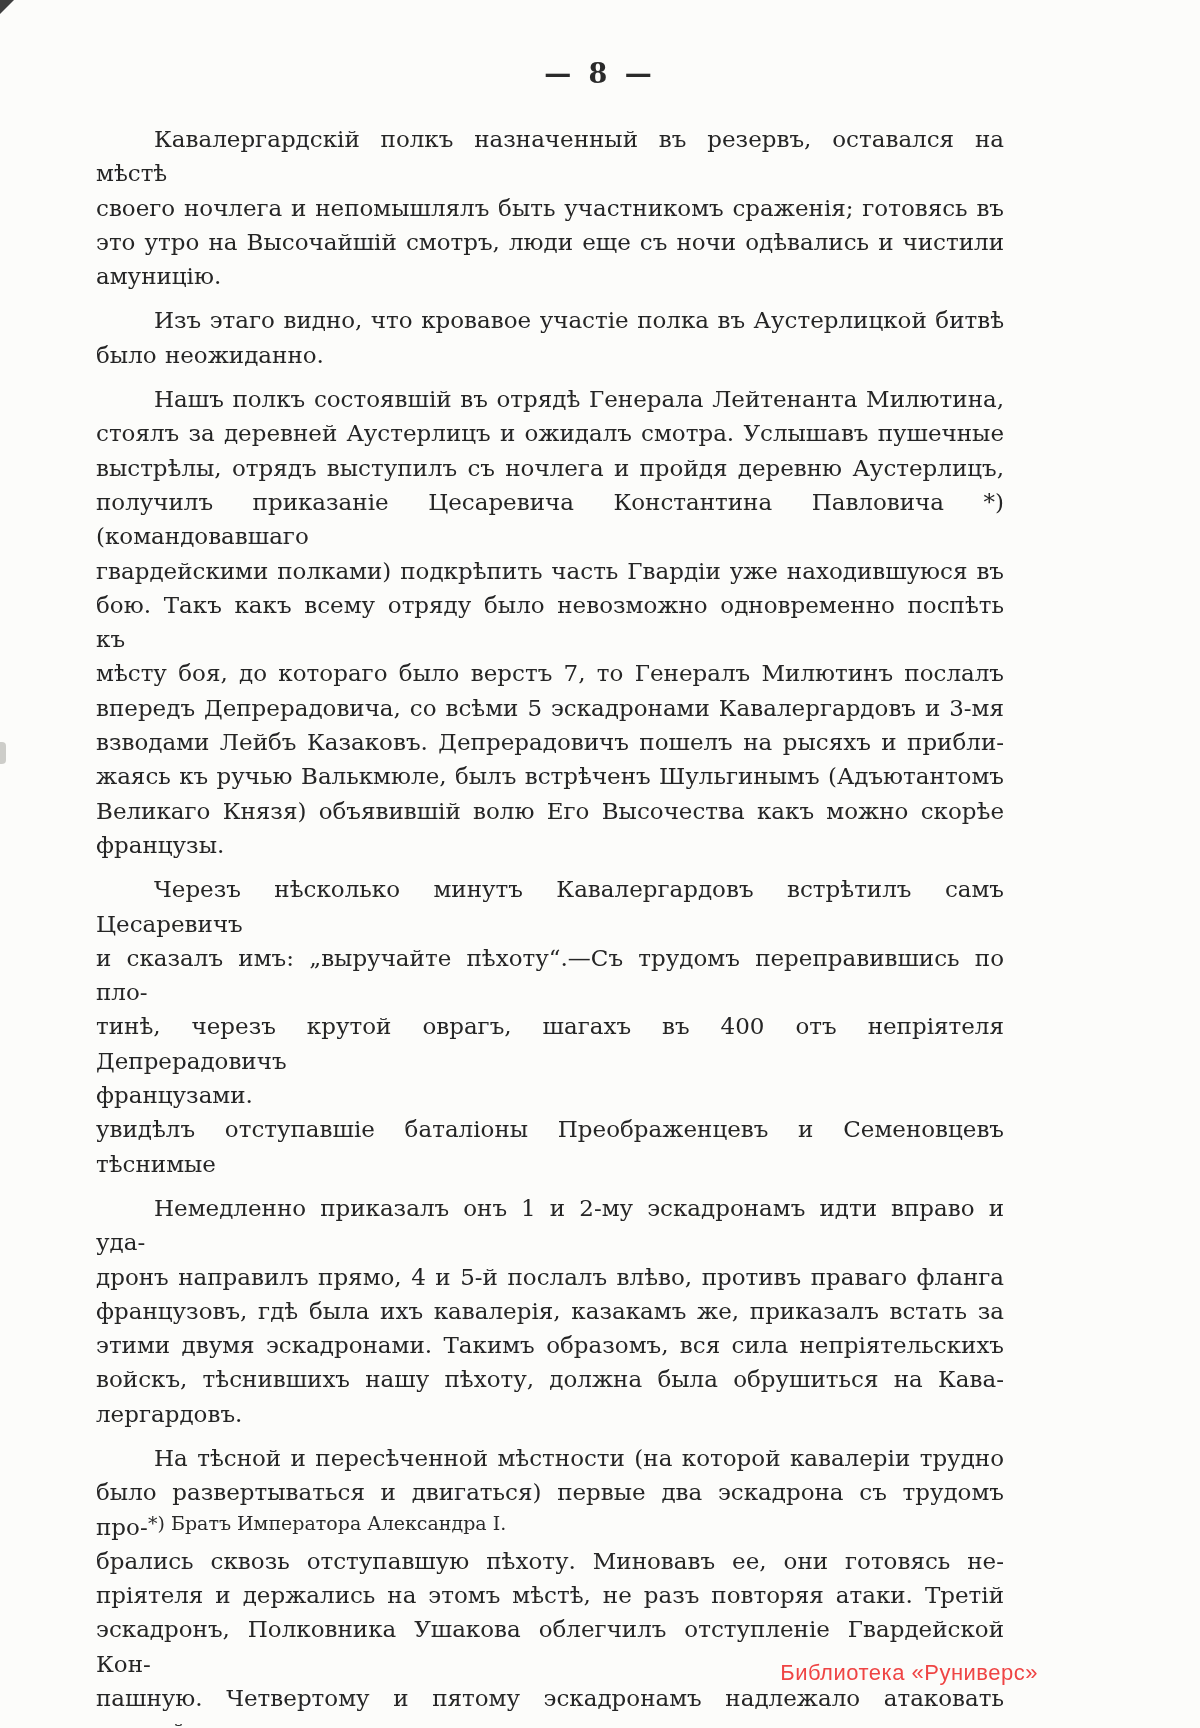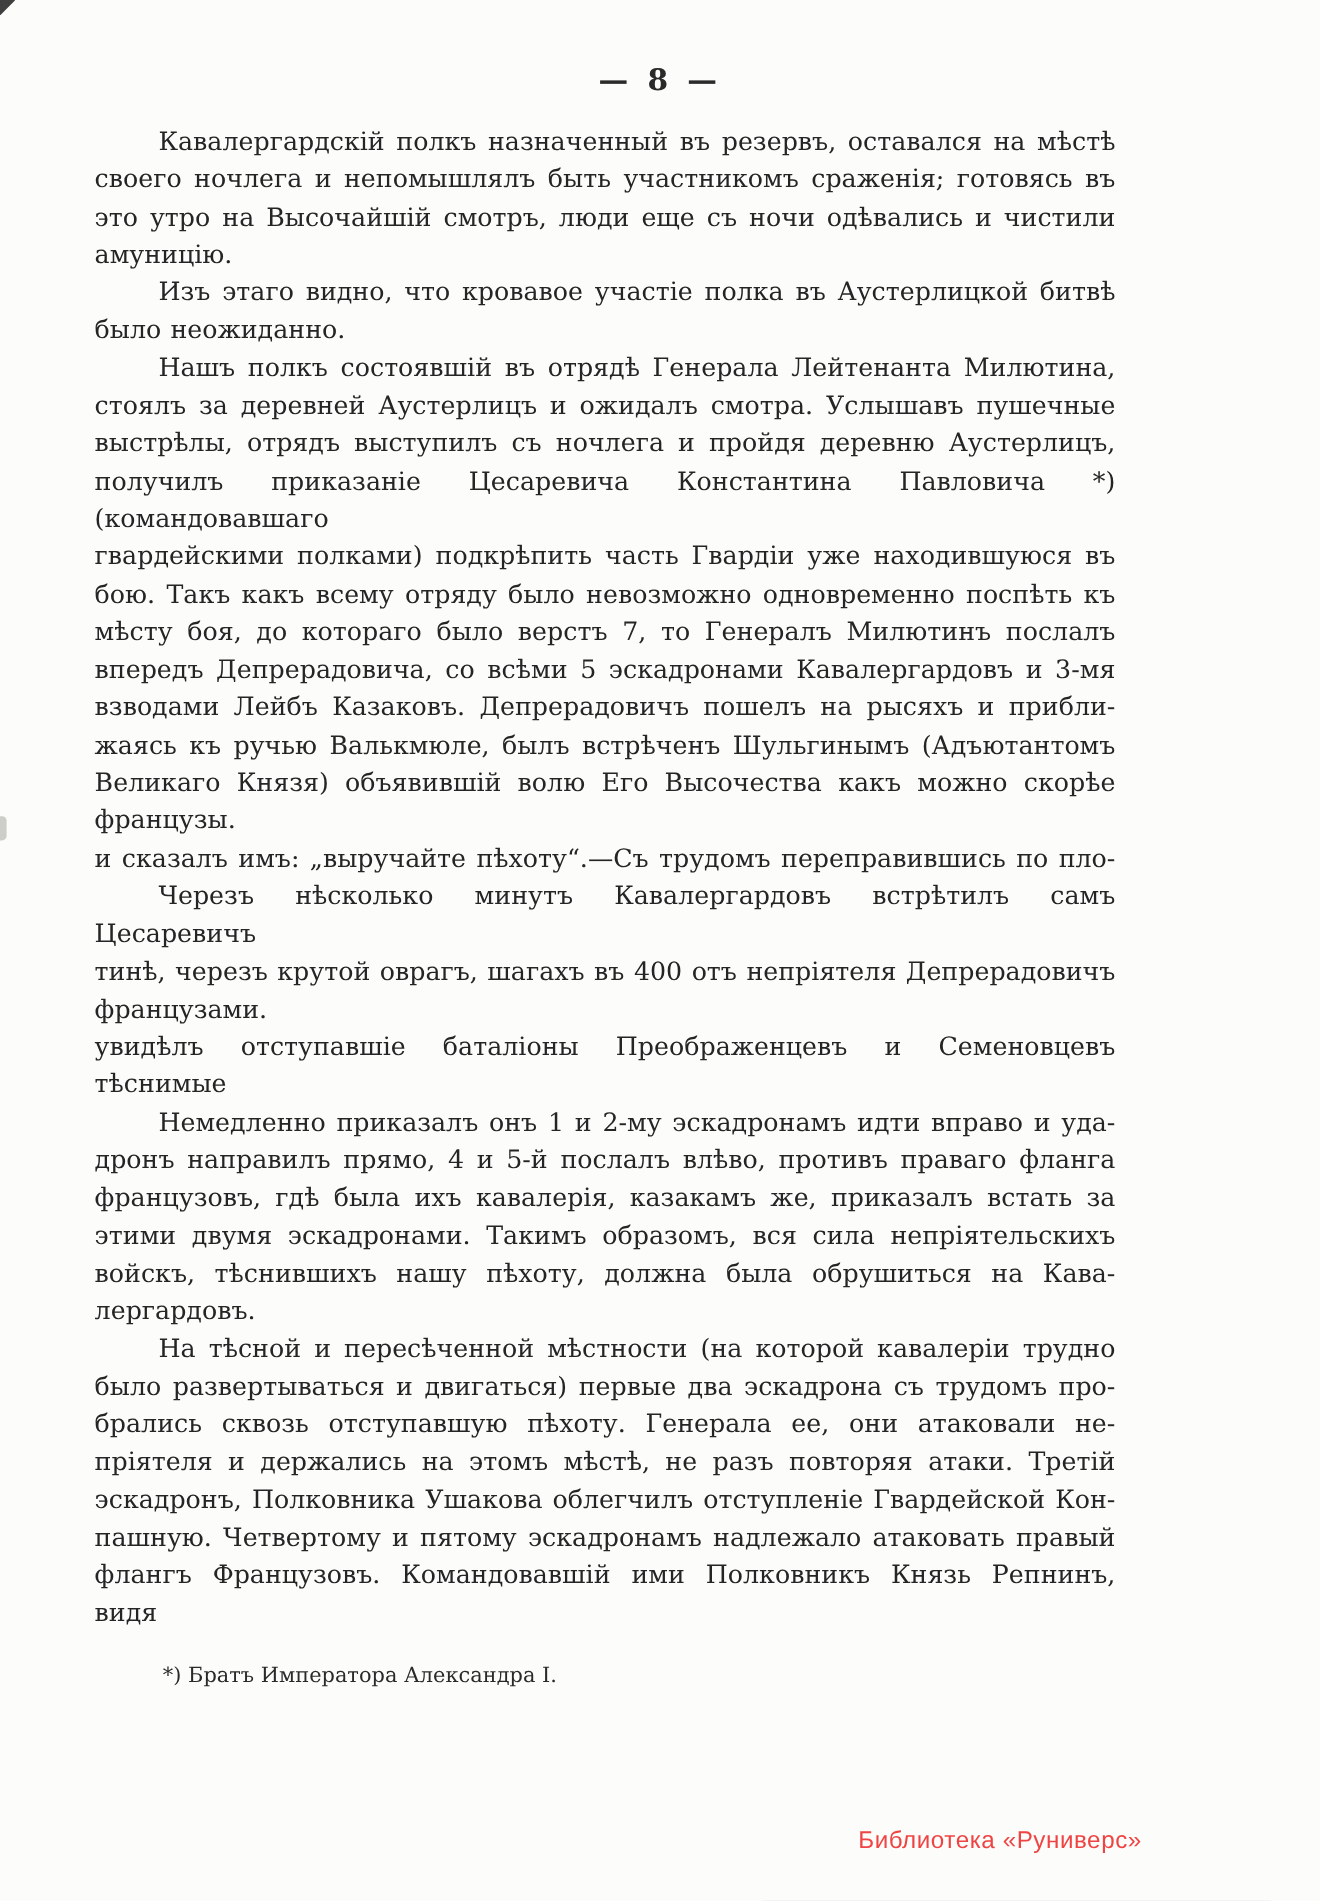--- a/index.html
+++ b/index.html
@@ -37,7 +37,7 @@
     line-height: 34.3px;
     font-weight: 500;
   }
-  .para { margin: 0; }
+  .para { margin: 10px; }
   .line {
     text-align: justify;
     text-align-last: justify;

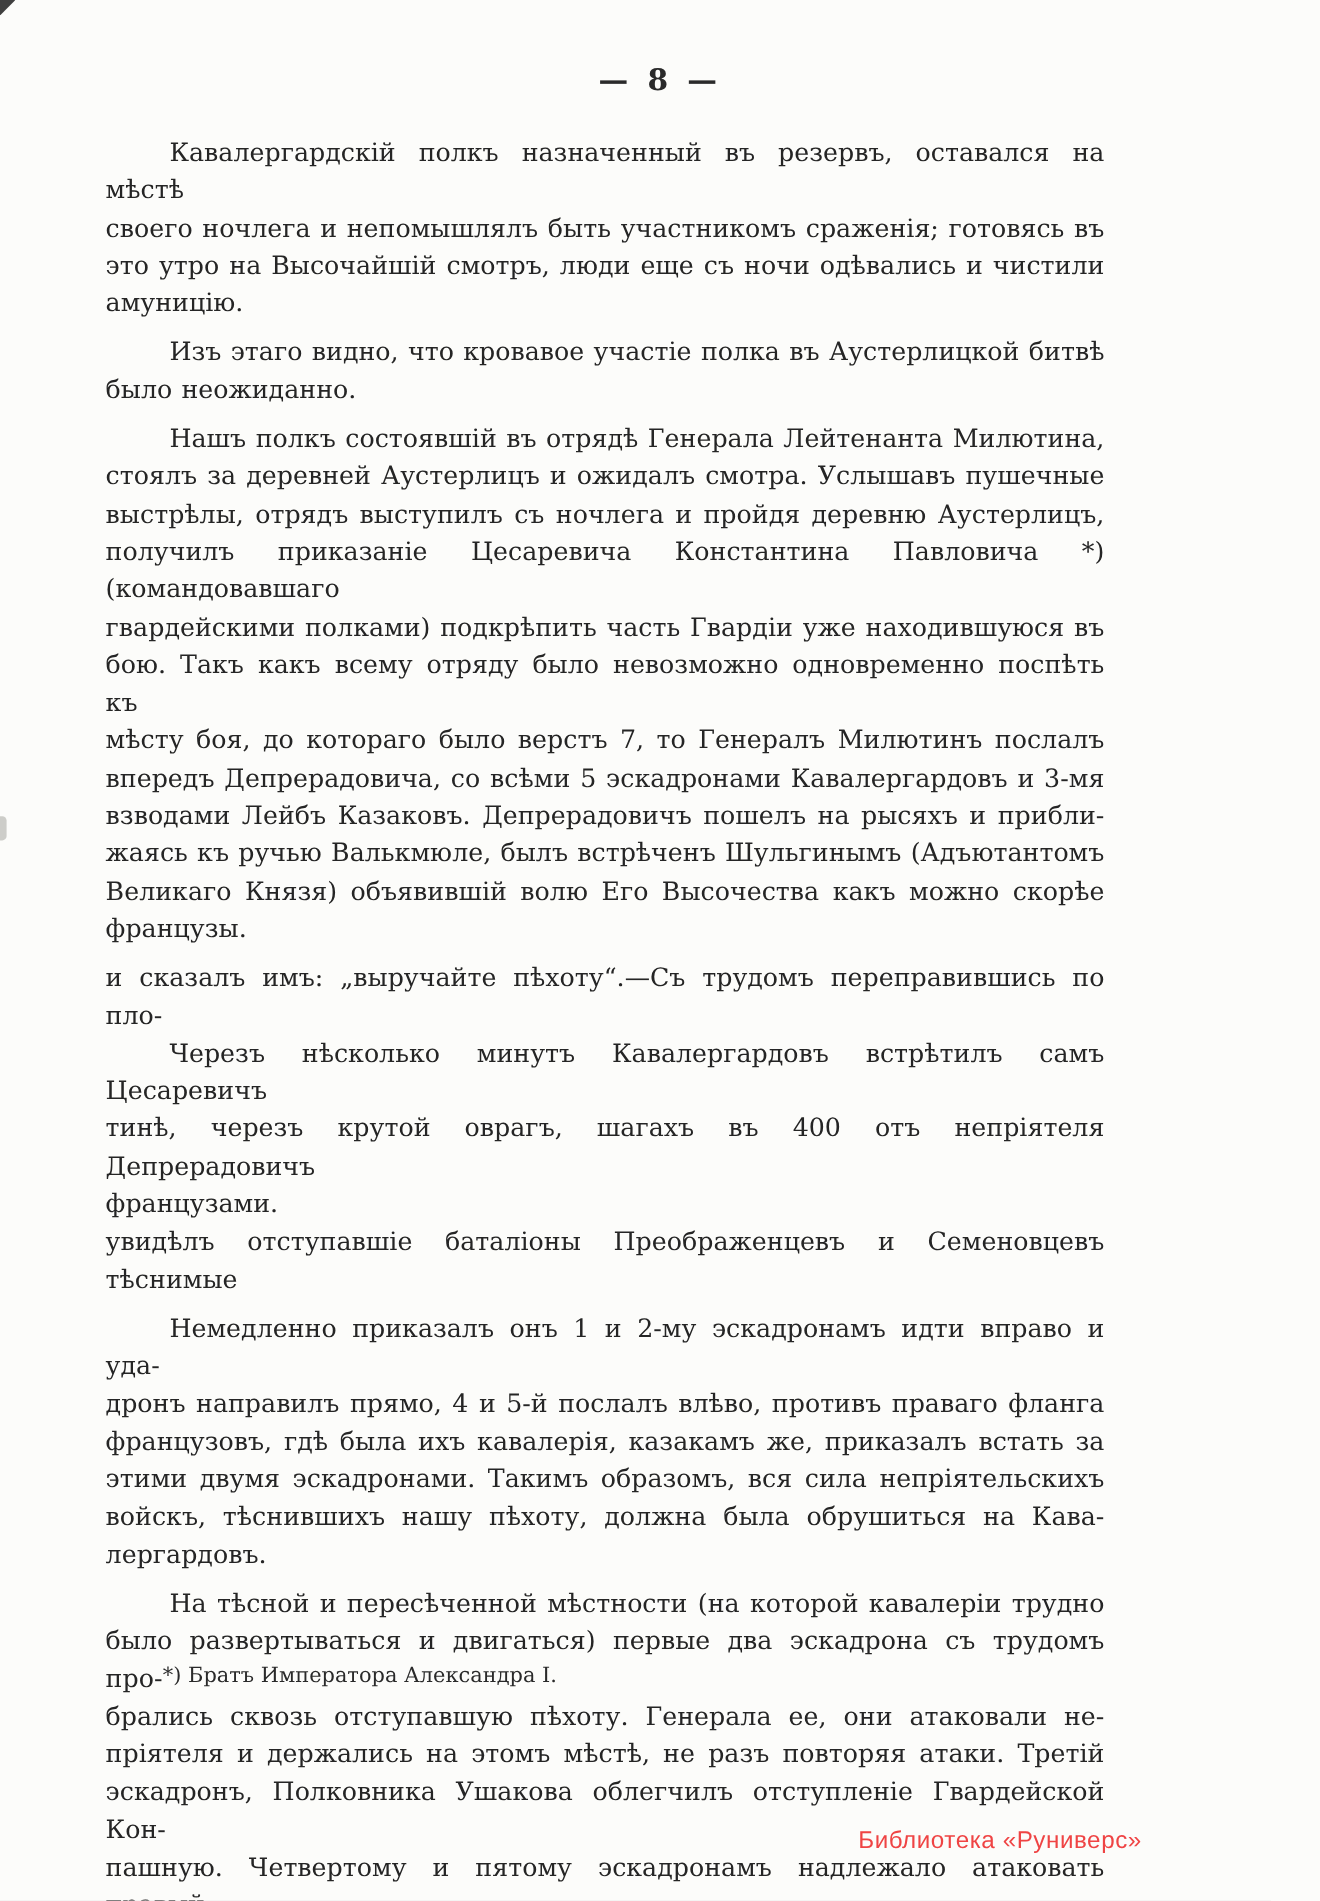--- a/index.html
+++ b/index.html
@@ -121,8 +121,8 @@
         <div class="line last">французы.</div>
       </div>
       <div class="para">
+        <div class="line first">Черезъ нѣсколько минутъ Кавалергардовъ встрѣтилъ самъ Цесаревичъ</div>
         <div class="line">и сказалъ имъ: „выручайте пѣхоту“.—Съ трудомъ переправившись по пло-</div>
-        <div class="line first">Черезъ нѣсколько минутъ Кавалергардовъ встрѣтилъ самъ Цесаревичъ</div>
         <div class="line">тинѣ, черезъ крутой оврагъ, шагахъ въ 400 отъ непріятеля Депрерадовичъ</div>
         <div class="line last">французами.</div>
         <div class="line">увидѣлъ отступавшіе баталіоны Преображенцевъ и Семеновцевъ тѣснимые</div>

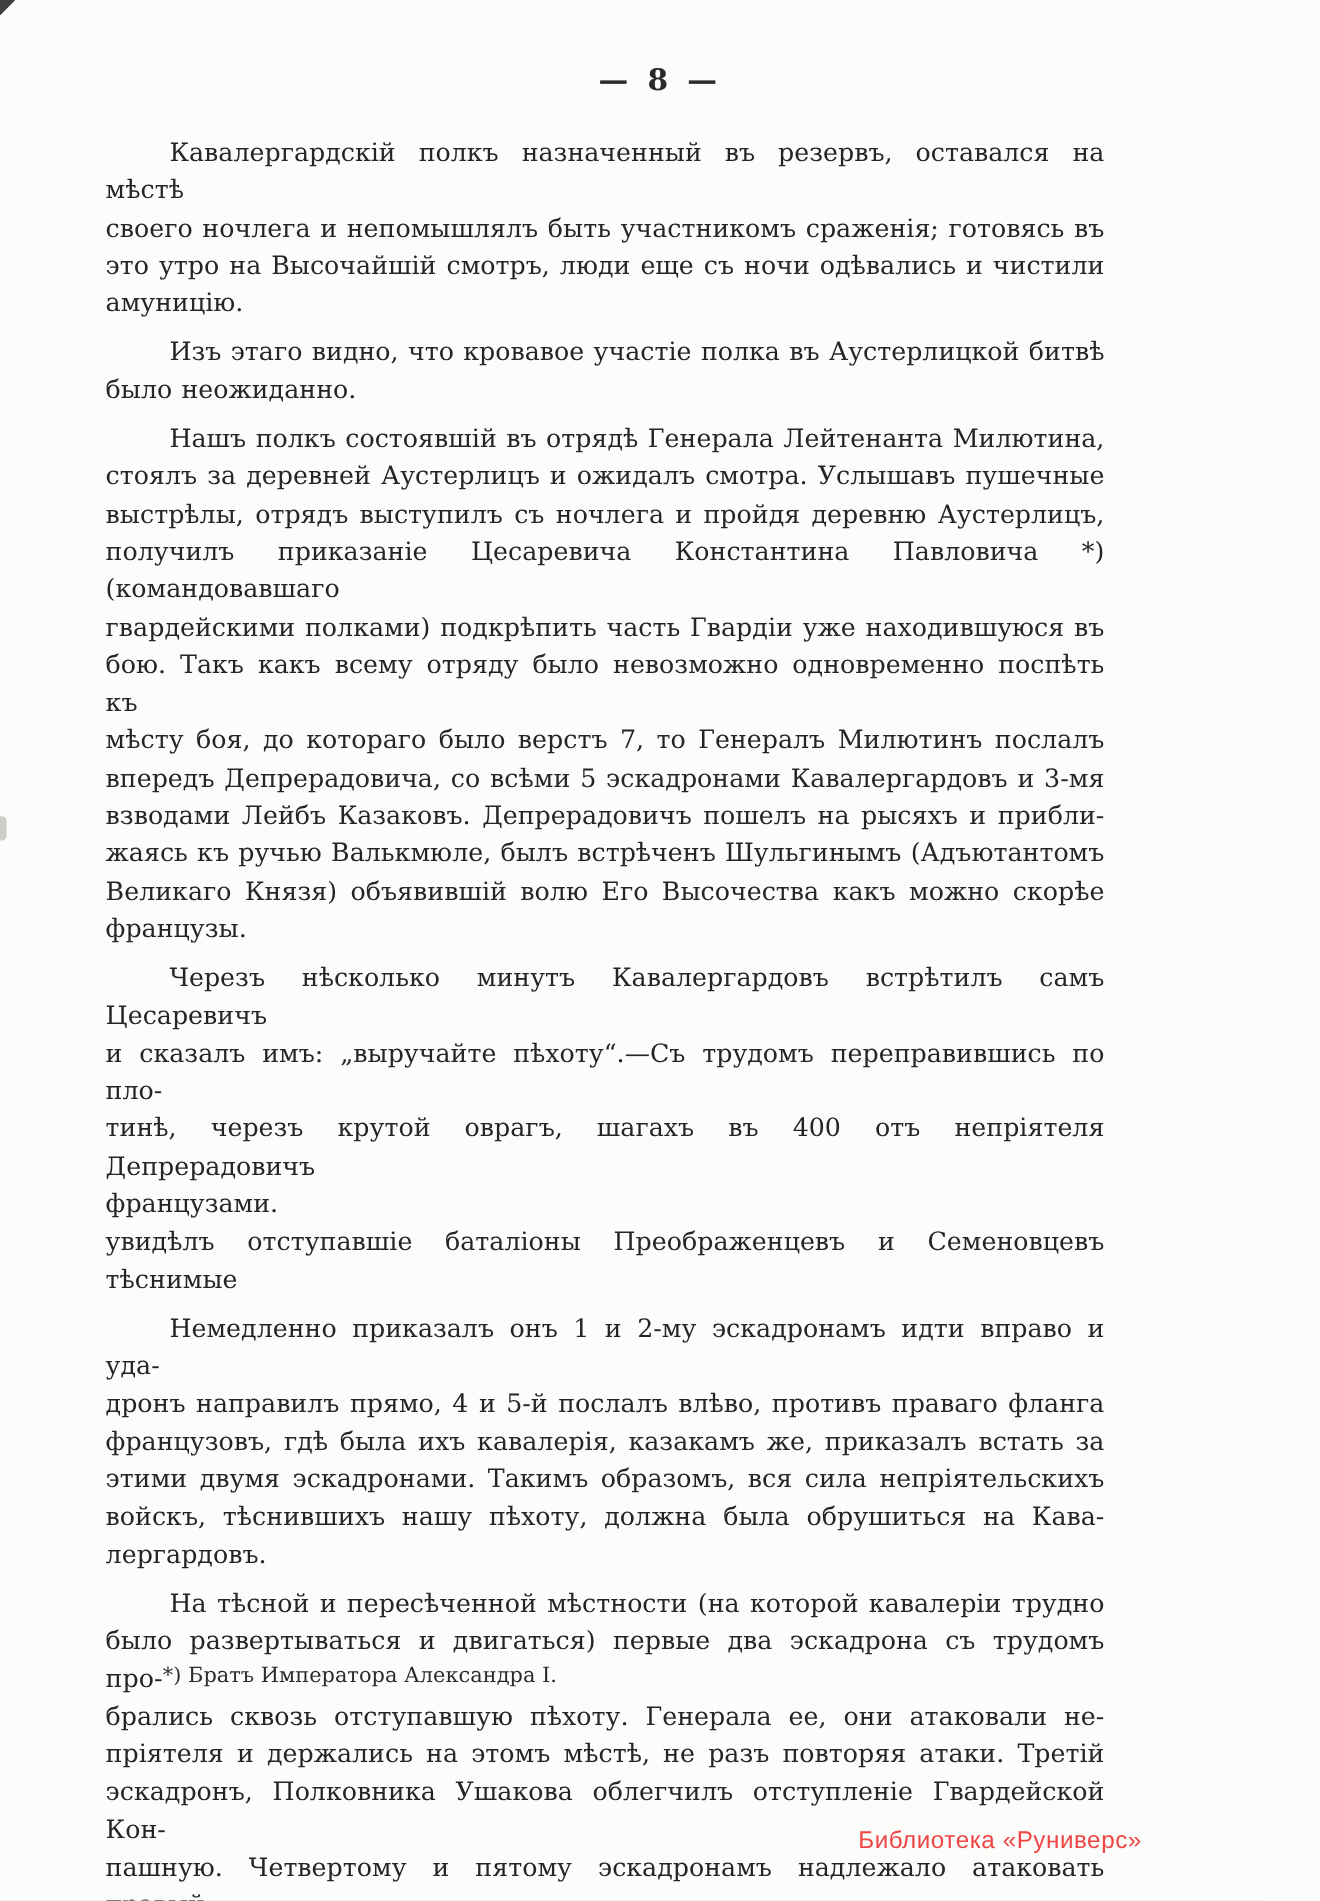--- a/index.html
+++ b/index.html
@@ -138,7 +138,7 @@
       <div class="para">
         <div class="line first">На тѣсной и пересѣченной мѣстности (на которой кавалеріи трудно</div>
         <div class="line">было развертываться и двигаться) первые два эскадрона съ трудомъ про-</div>
-        <div class="line">брались сквозь отступавшую пѣхоту.  Генерала ее, они атаковали не-</div>
+        <div class="line">брались сквозь отступавшую пѣхоту.  Миновавъ ее, они готовясь не-</div>
         <div class="line">пріятеля и держались на этомъ мѣстѣ, не разъ повторяя атаки.  Третій</div>
         <div class="line">эскадронъ, Полковника Ушакова облегчилъ отступленіе Гвардейской Кон-</div>
         <div class="line">пашную.  Четвертому и пятому эскадронамъ надлежало атаковать правый</div>

